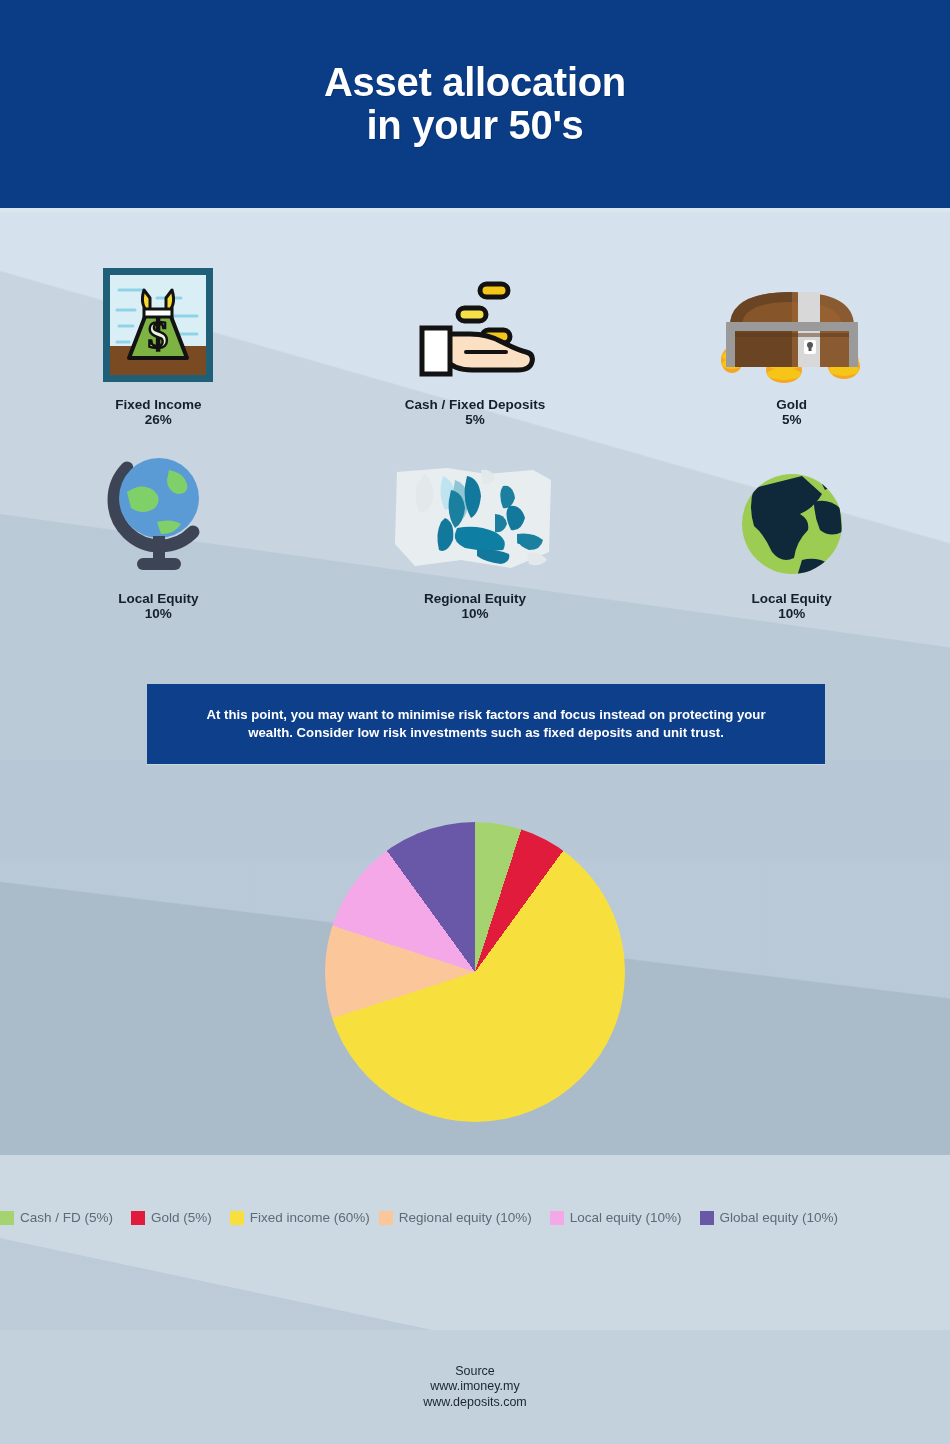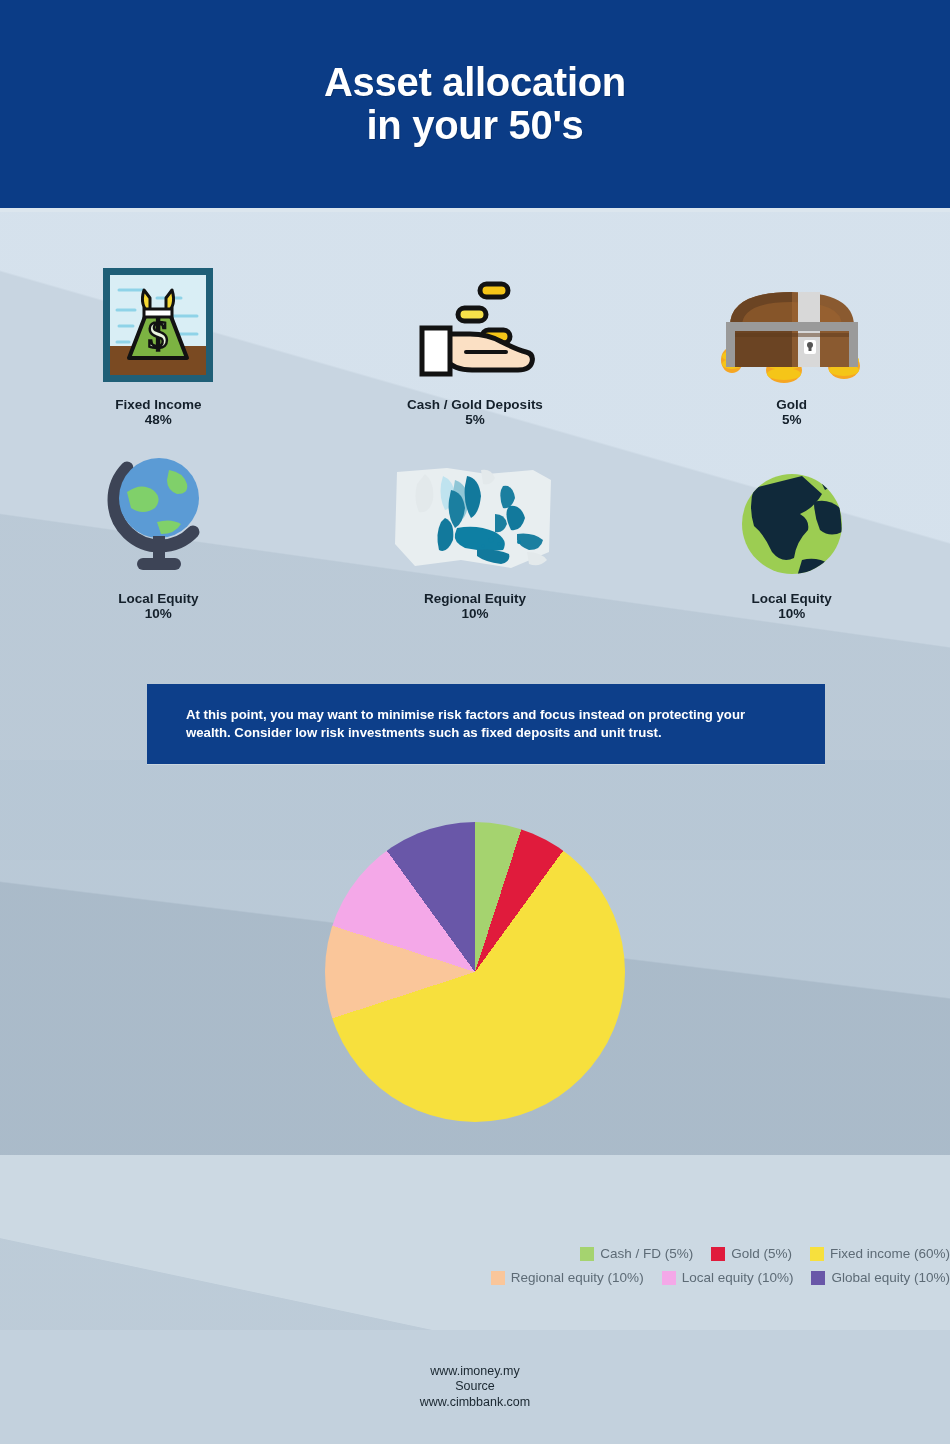--- a/index.html
+++ b/index.html
@@ -162,7 +162,7 @@
           </svg>
         </div>
         <div class="cap">
-          <div>Cash / Gold Deposits</div>
+          <div>Cash / Fixed Deposits</div>
           <div>5%</div>
         </div>
       </div>

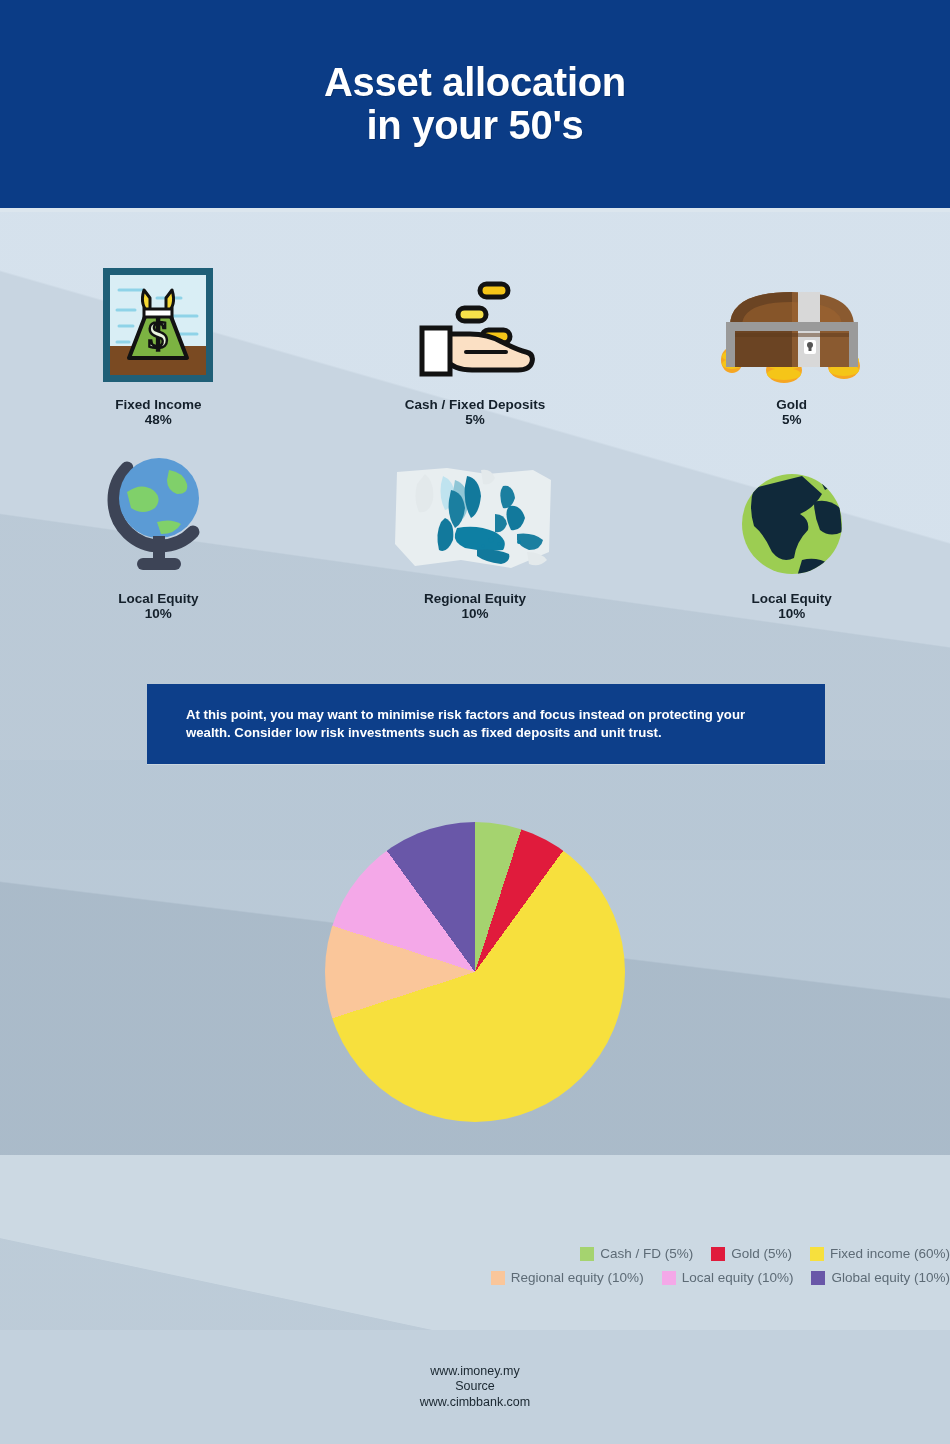--- a/index.html
+++ b/index.html
@@ -144,7 +144,7 @@
         </div>
         <div class="cap">
           <div>Fixed Income</div>
-          <div>48%</div>
+          <div>26%</div>
         </div>
       </div>
 

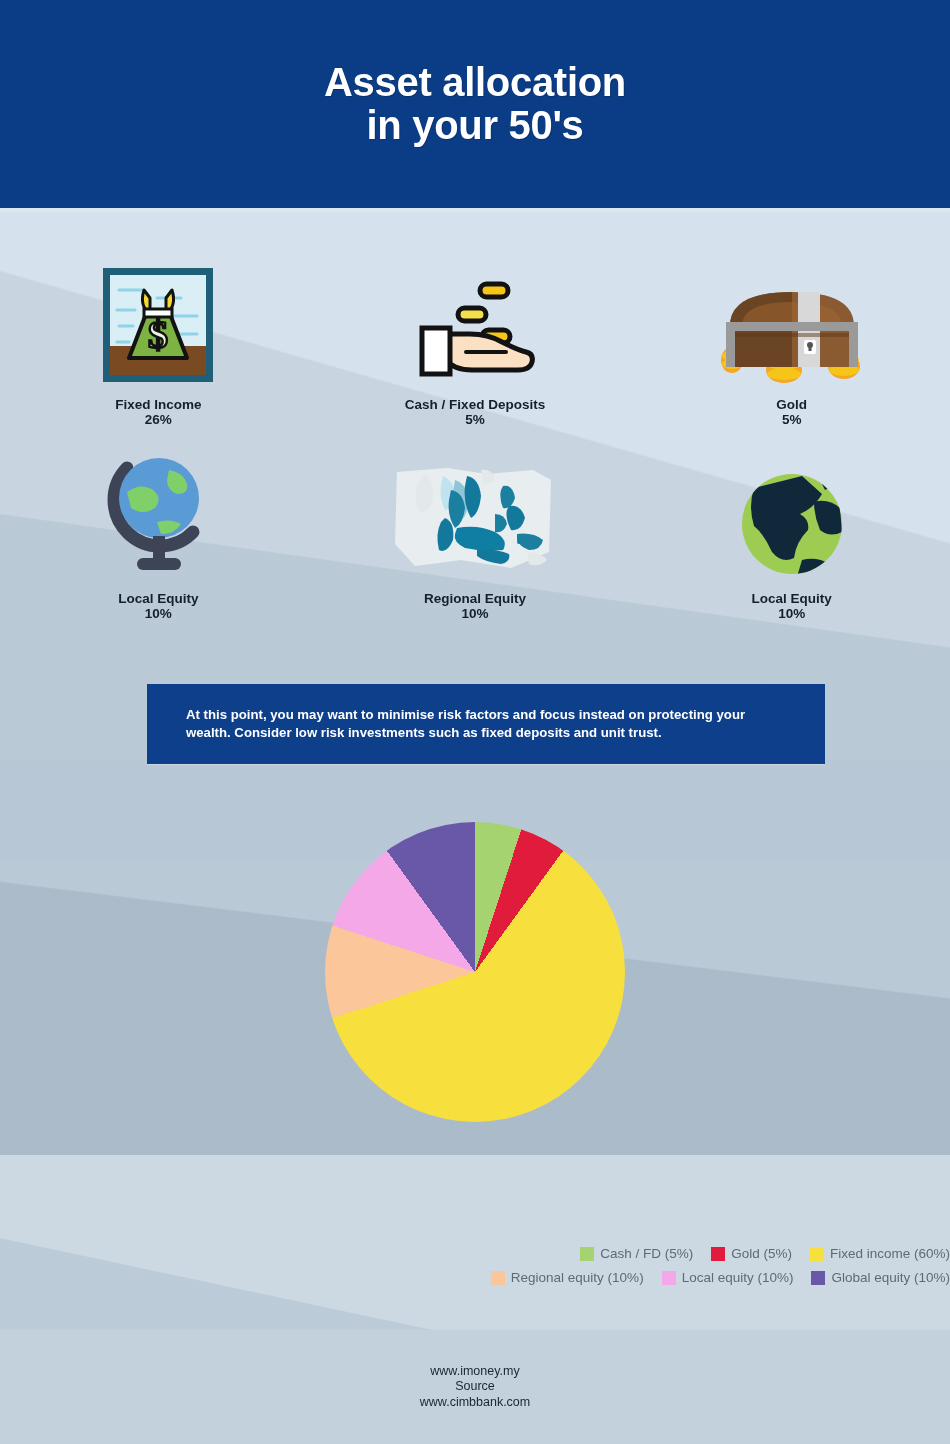--- a/index.html
+++ b/index.html
@@ -72,7 +72,7 @@
   }
   .callout p{
     margin:0;color:#ffffff;font-size:13.2px;font-weight:bold;line-height:1.38;
-    width:600px;
+    text-align:center;width:600px;
   }
 
   

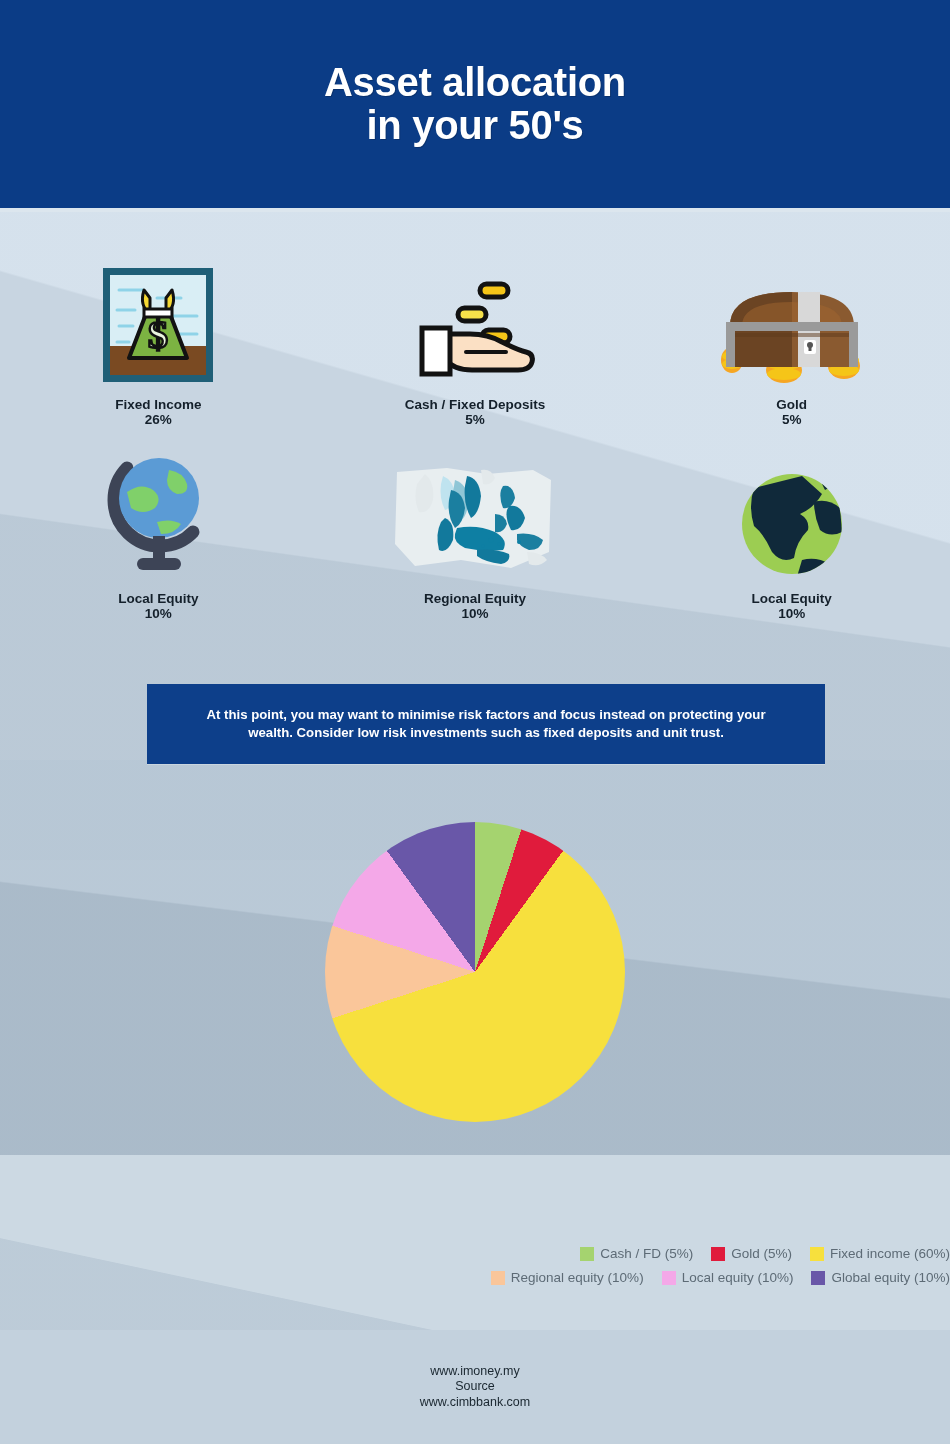--- a/index.html
+++ b/index.html
@@ -82,7 +82,7 @@
   
   .legend{
     position:absolute;left:0;top:1210px;width:950px;
-    display:flex;flex-direction:column;align-items:flex-end;gap:9px;margin-top:36px;
+    display:flex;flex-direction:row;align-items:flex-start;gap:9px;
   }
   .legend-row{display:flex;align-items:center;justify-content:center;gap:18px;}
   .legend-item{display:flex;align-items:center;gap:6px;}

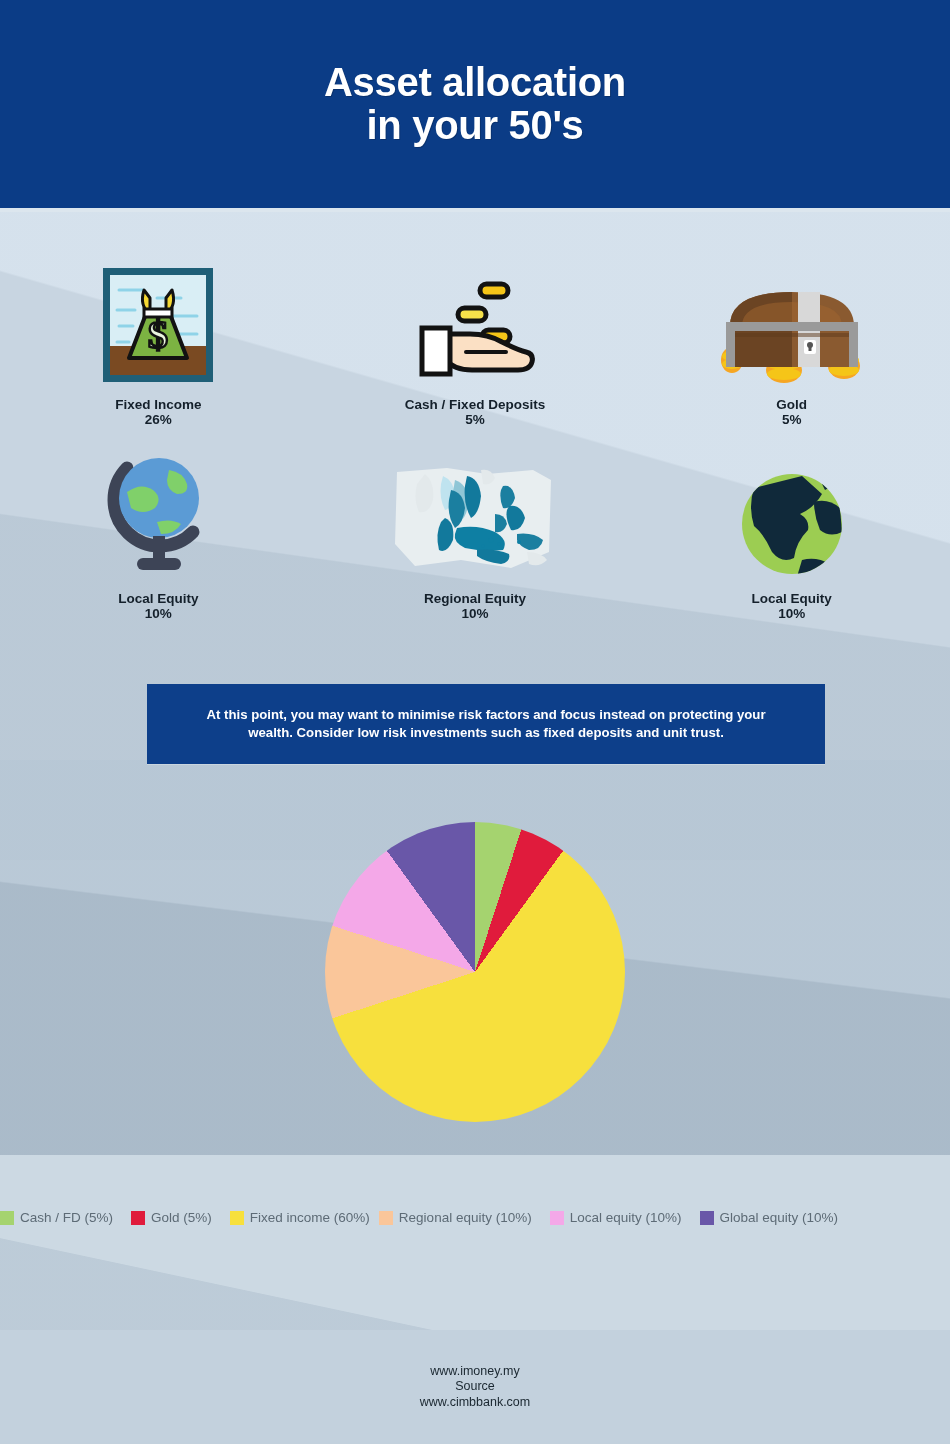--- a/index.html
+++ b/index.html
@@ -327,8 +327,8 @@
     </div>
 
   <div class="source">
+    <div>Source</div>
     <div>www.imoney.my</div>
-    <div>Source</div>
     <div>www.cimbbank.com</div>
   </div>
 

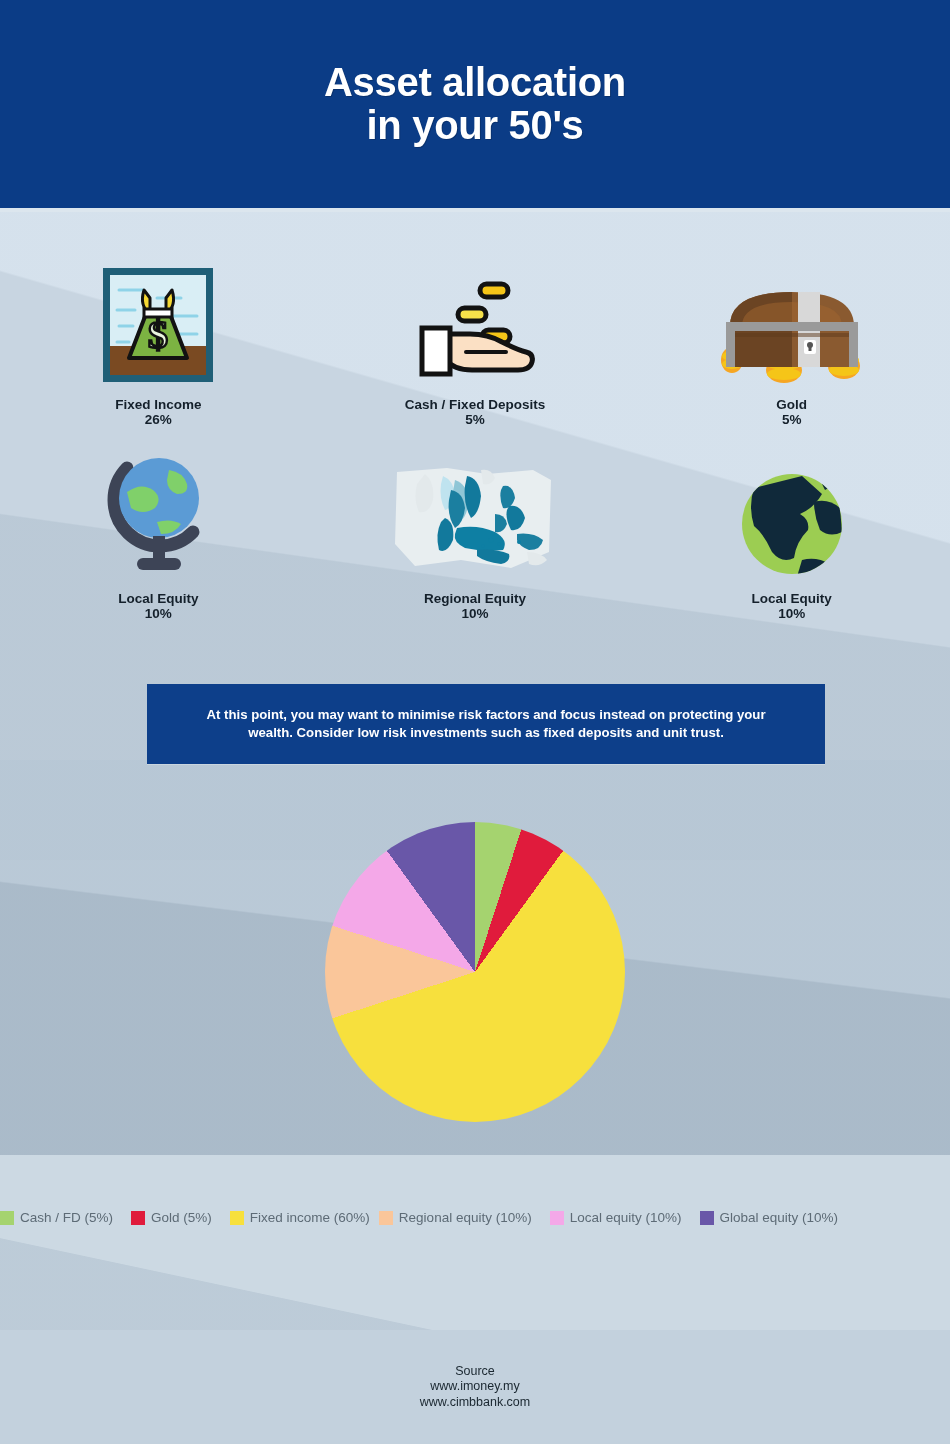--- a/index.html
+++ b/index.html
@@ -329,7 +329,7 @@
   <div class="source">
     <div>Source</div>
     <div>www.imoney.my</div>
-    <div>www.cimbbank.com</div>
+    <div>www.deposits.com</div>
   </div>
 
 </div>

